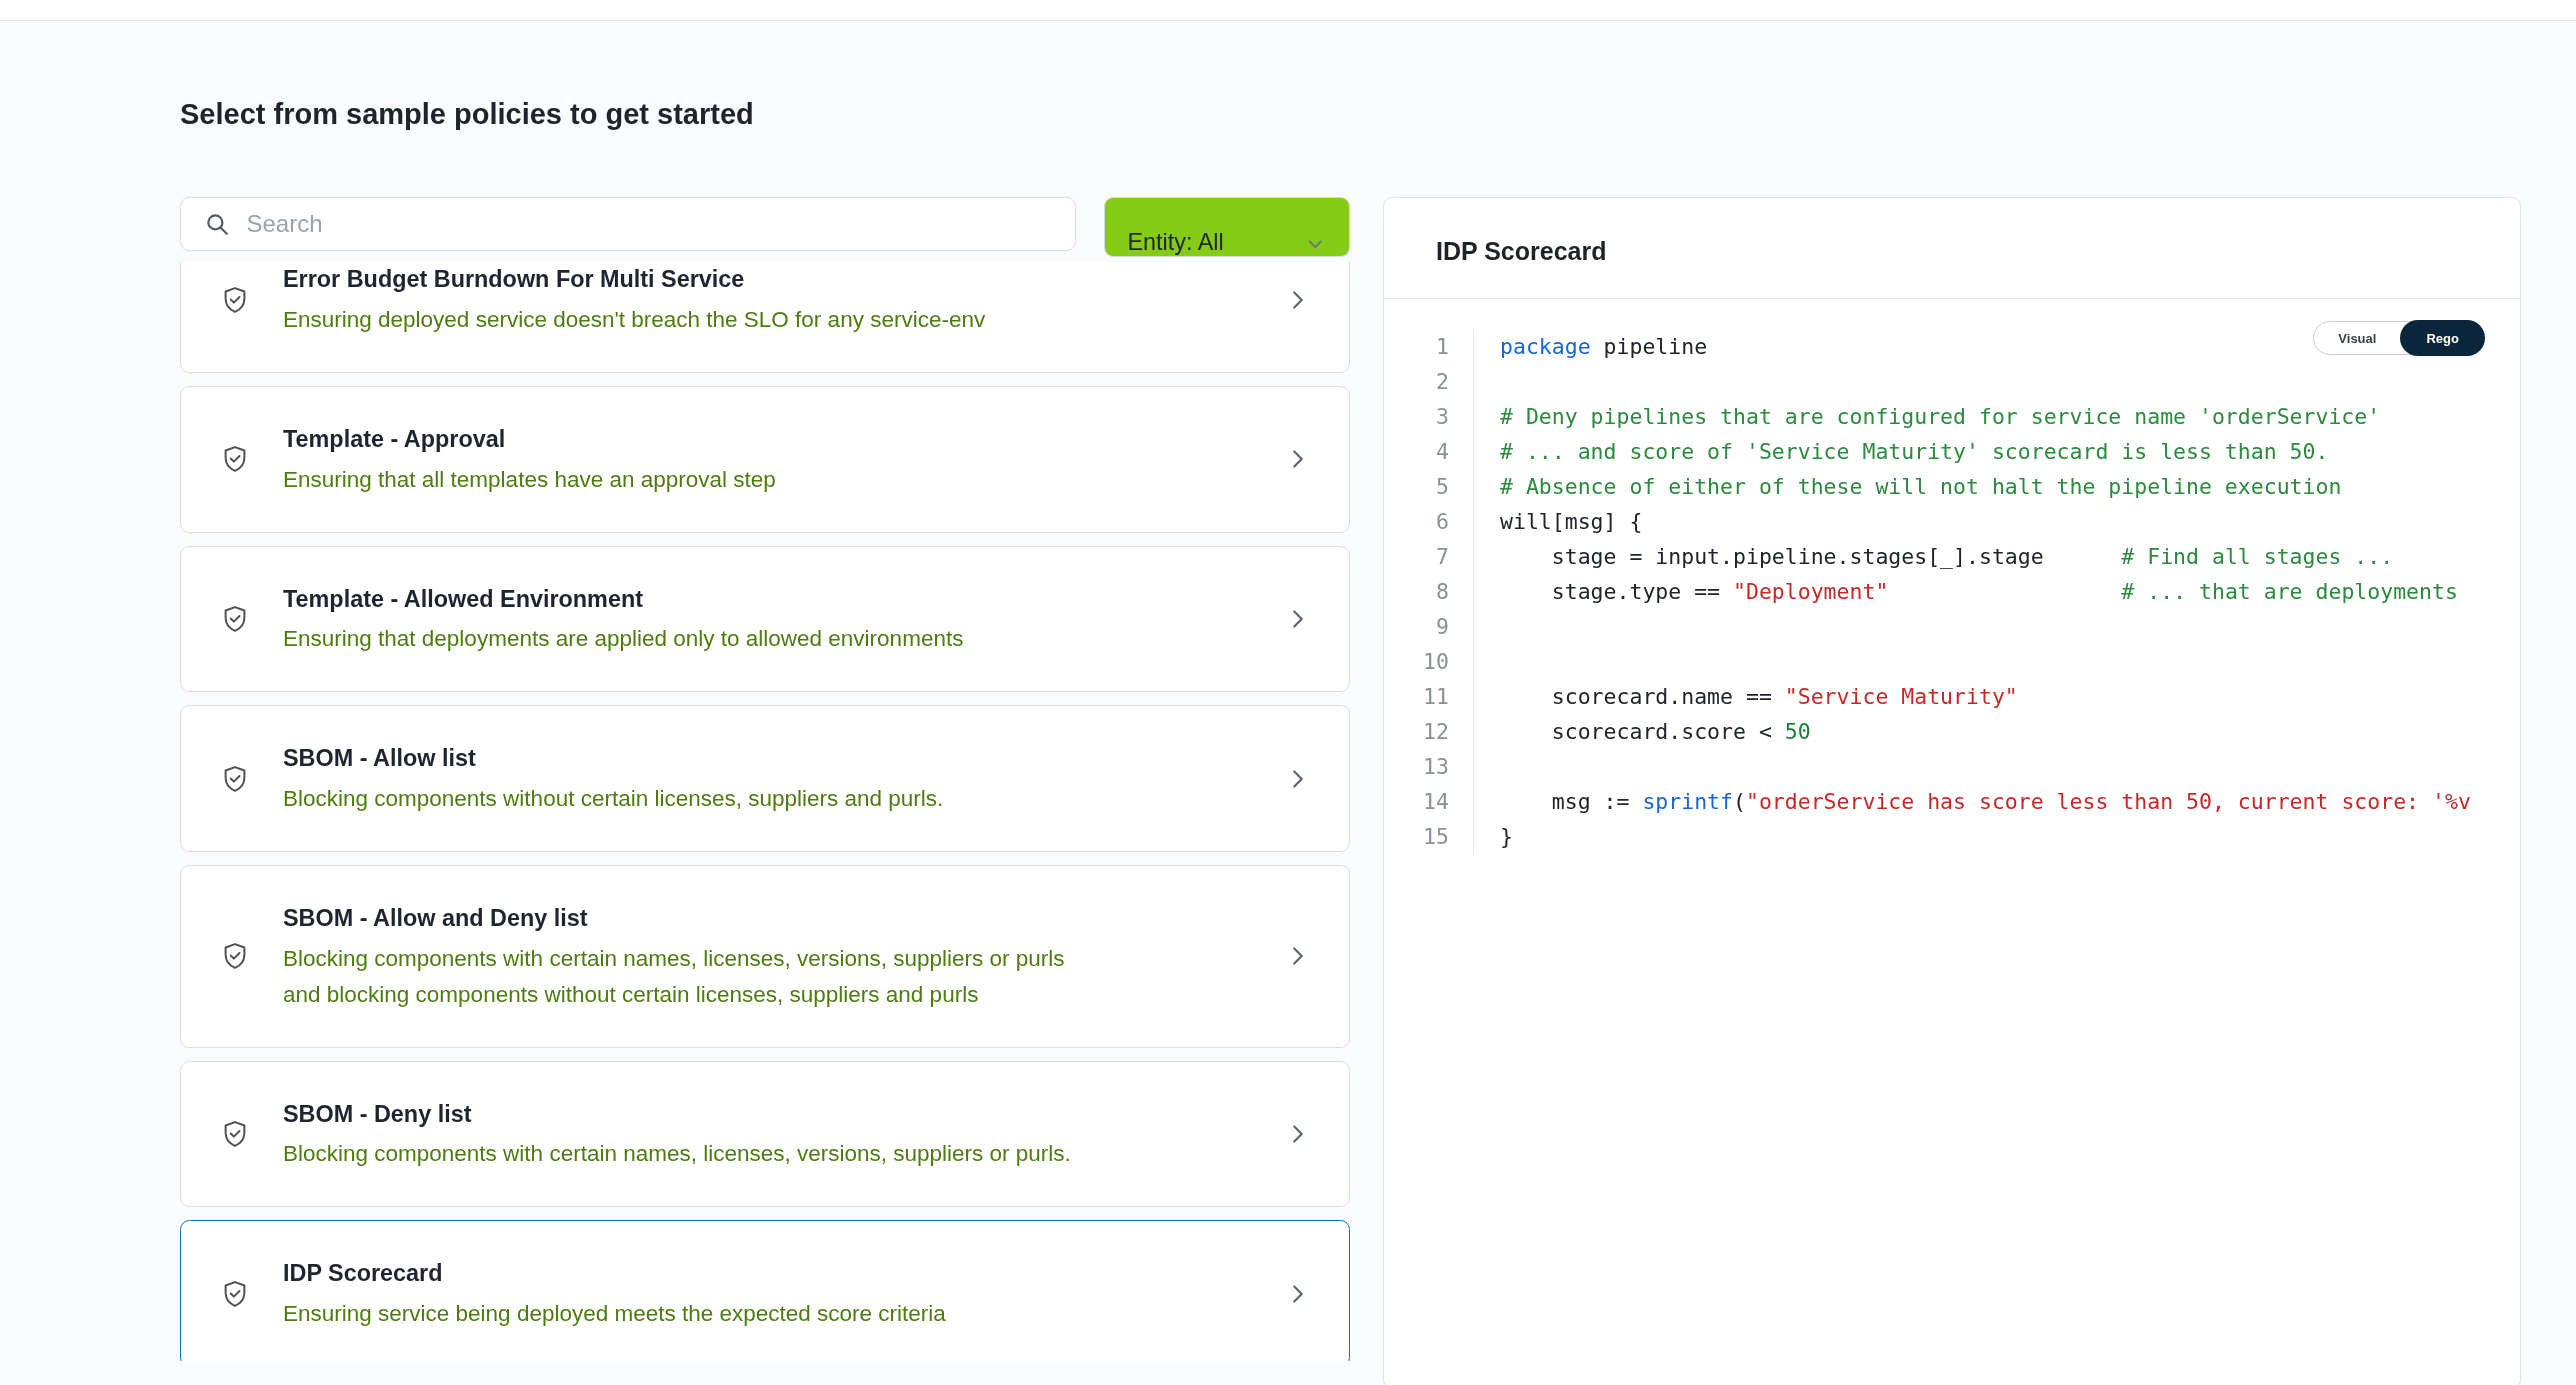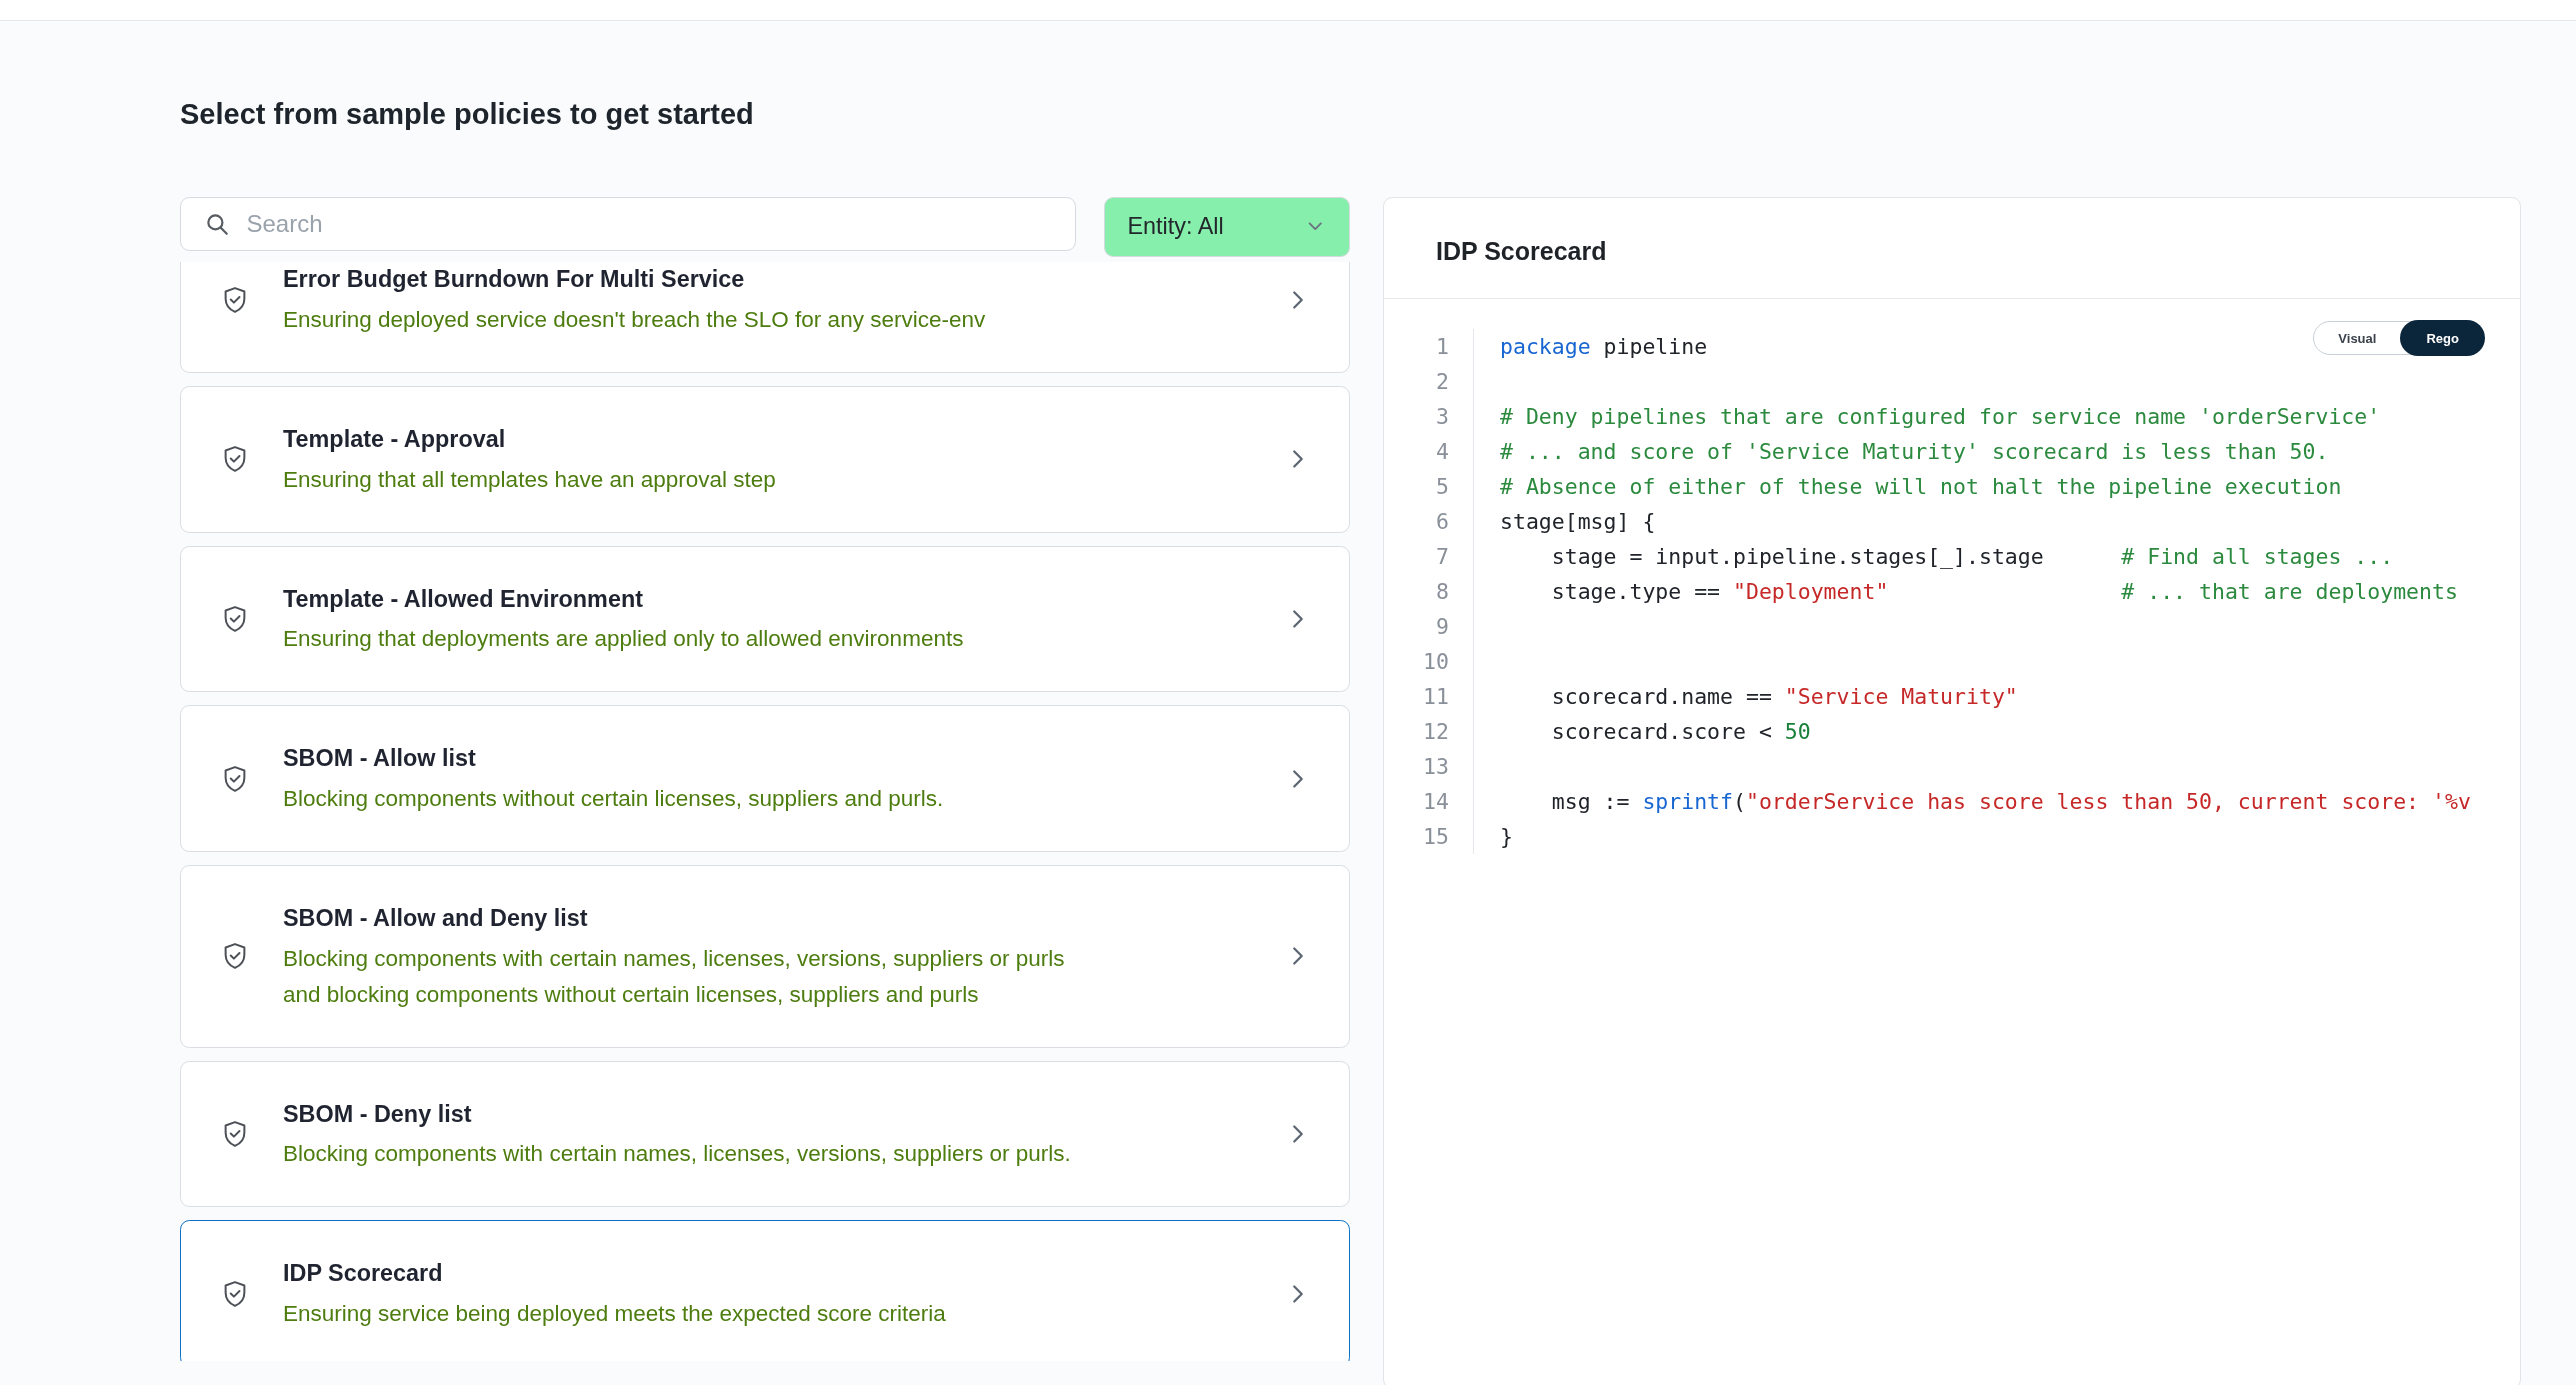--- a/index.html
+++ b/index.html
@@ -59,10 +59,10 @@
   .searchbox input::placeholder { color: #9aa2ac; }
   .entity-btn {
     width: 246px; height: 60px;
-    background: #86efac;
+    background: #84cc16;
     border: 0.9px solid #d6d9e0;
     border-radius: 9.4px;
-    display: flex; align-items: center; justify-content: space-between;
+    display: flex; align-items: flex-end; justify-content: space-between;
     padding: 0 22.5px;
     font-size: 23.4px;
     font-family: inherit;

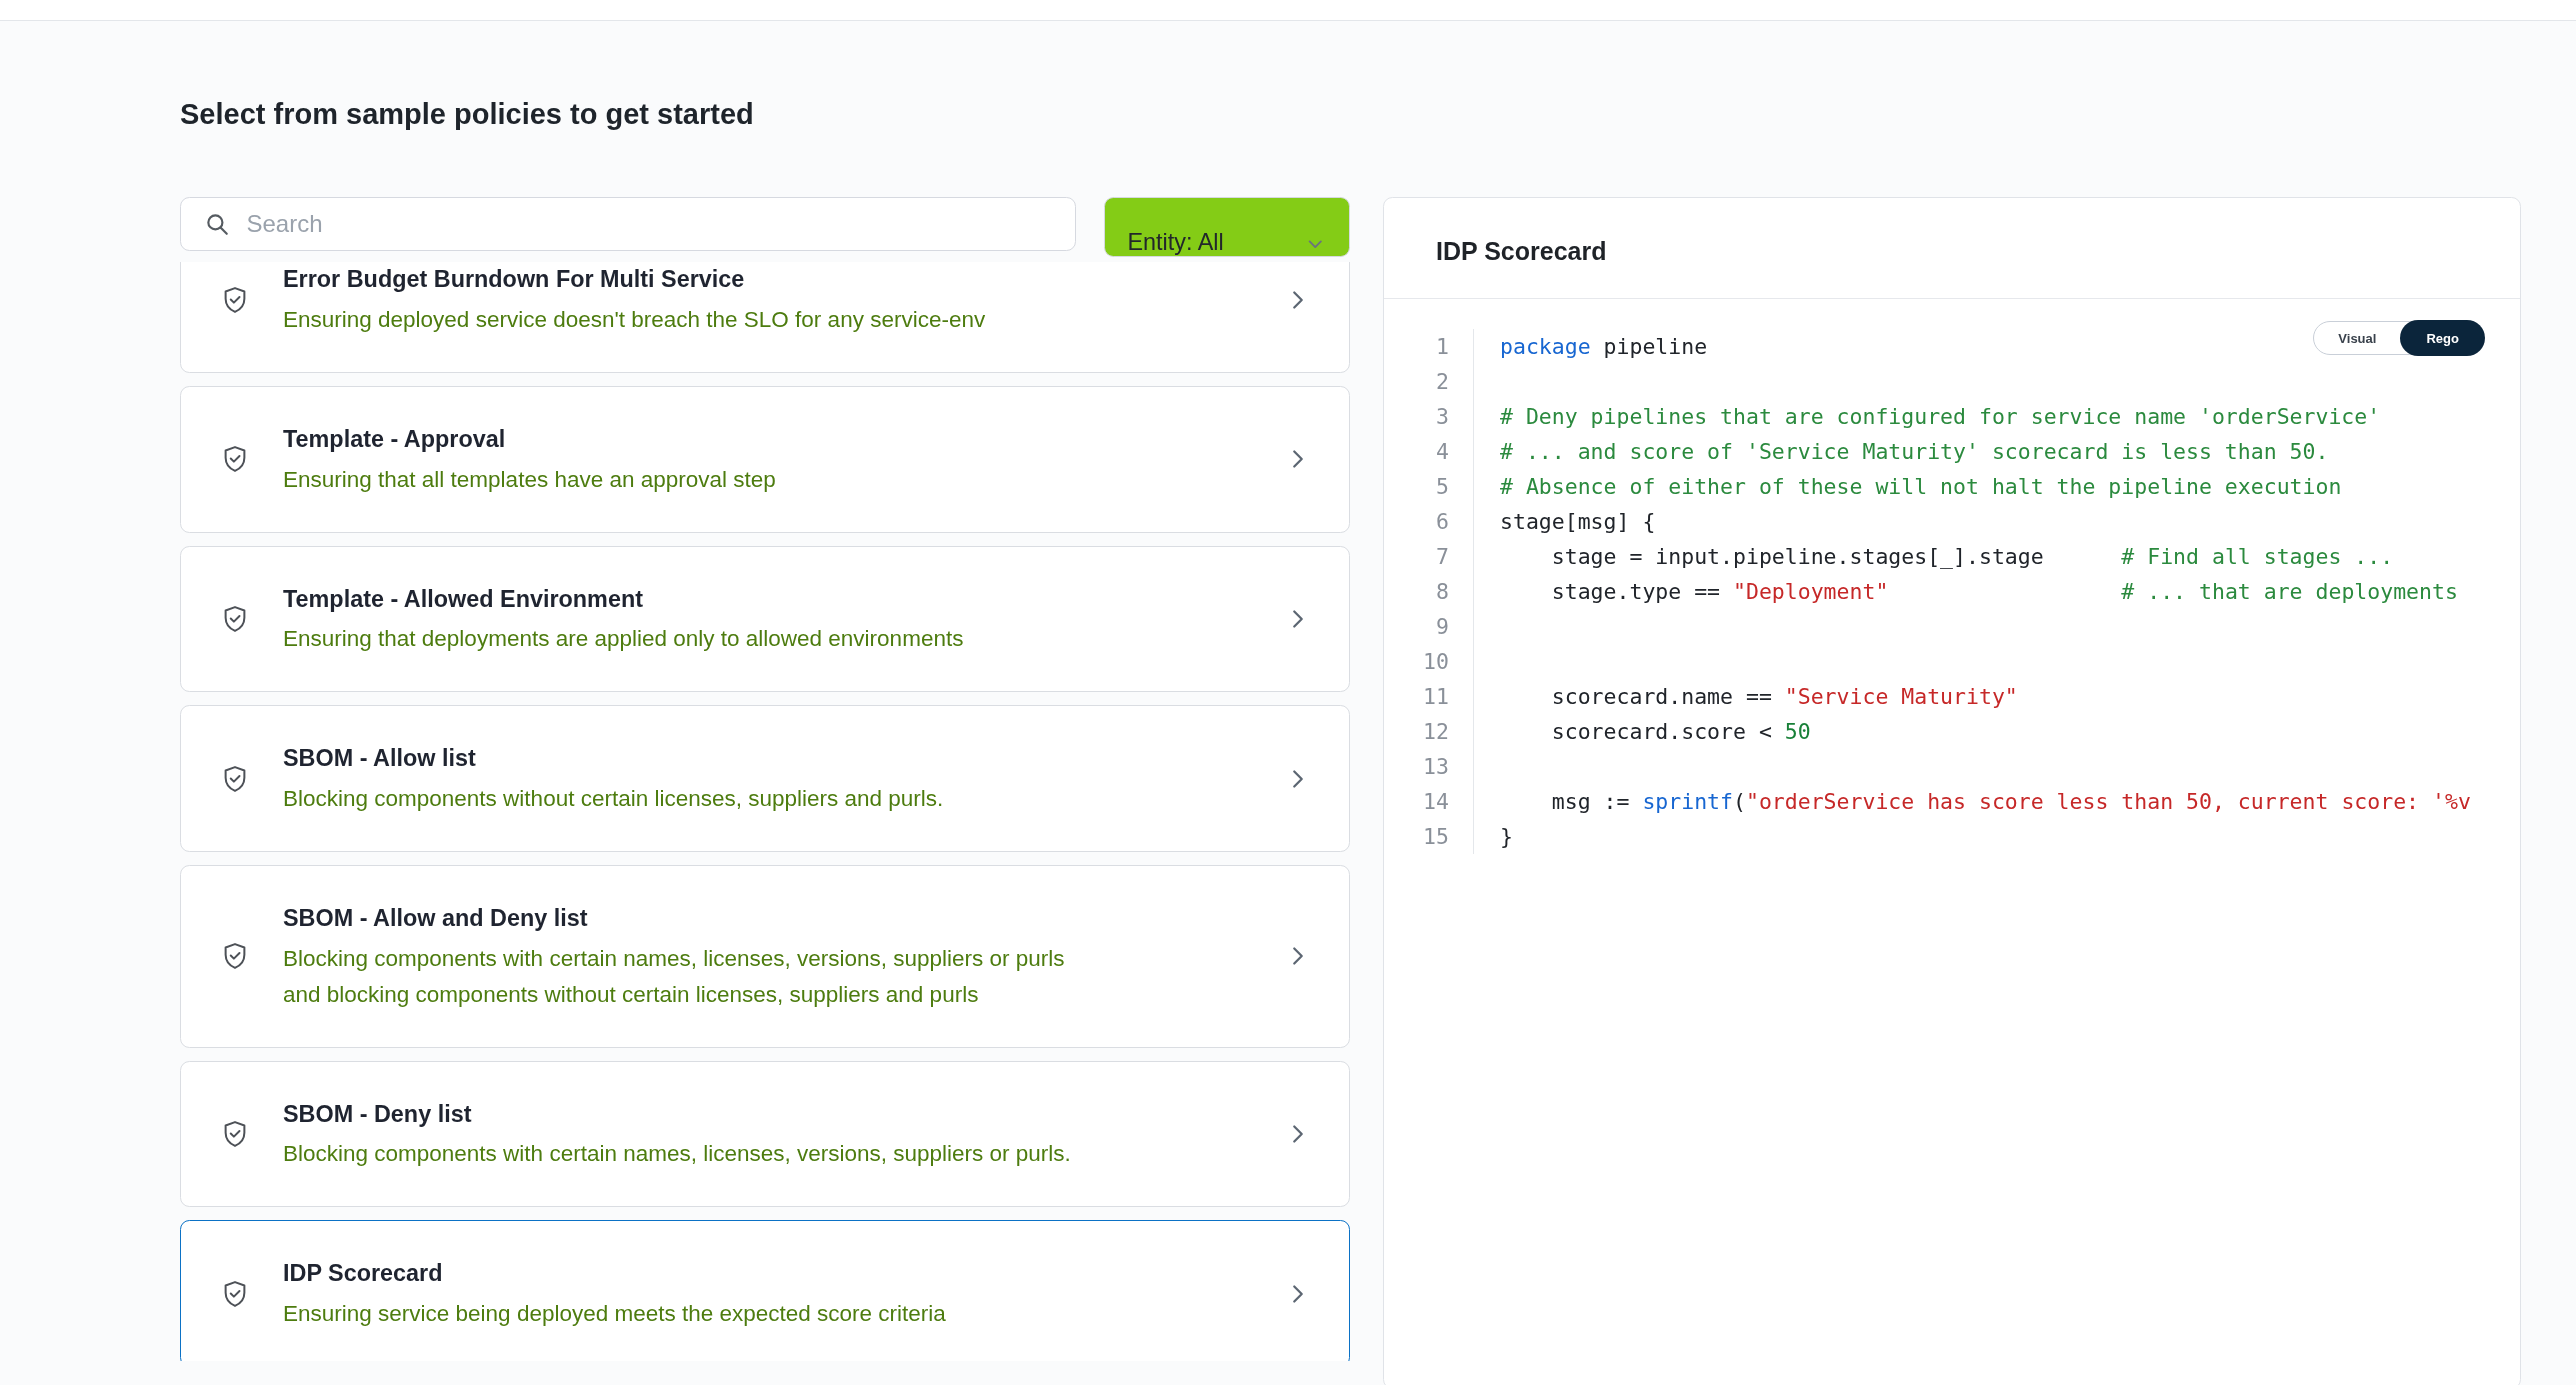--- a/index.html
+++ b/index.html
@@ -357,7 +357,7 @@
   </div>
             <div class="code-row">
     <span class="gutter-cell">6</span>
-    <span class="code-cell"><span class="tok-pl">stage[msg] {</span></span>
+    <span class="code-cell"><span class="tok-pl">will[msg] {</span></span>
   </div>
             <div class="code-row">
     <span class="gutter-cell">7</span>

